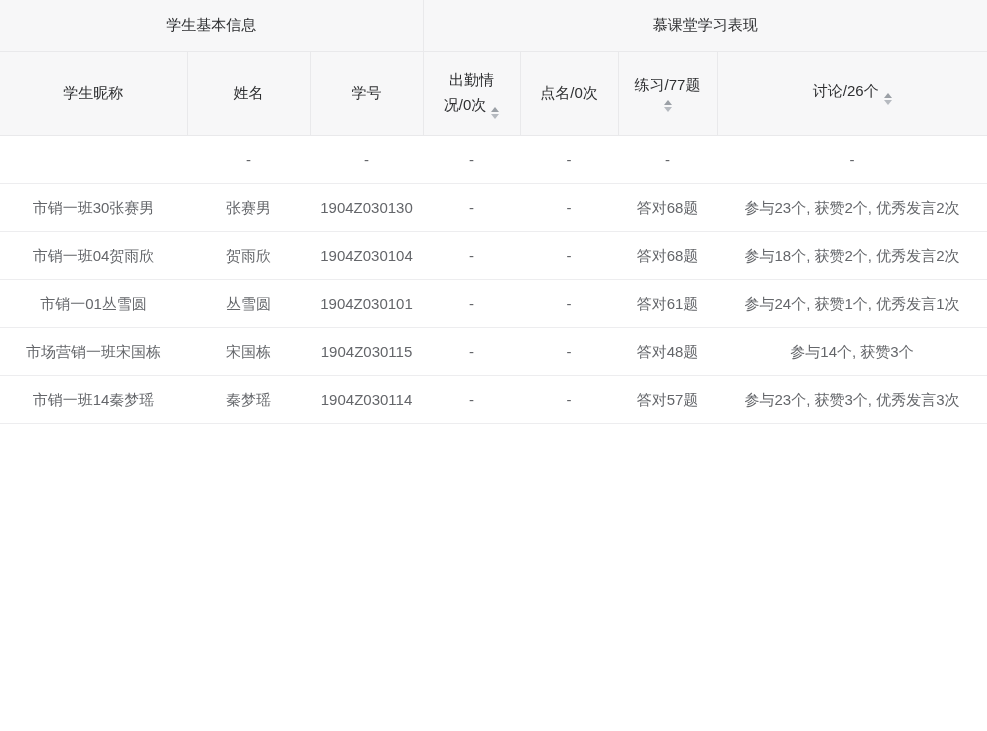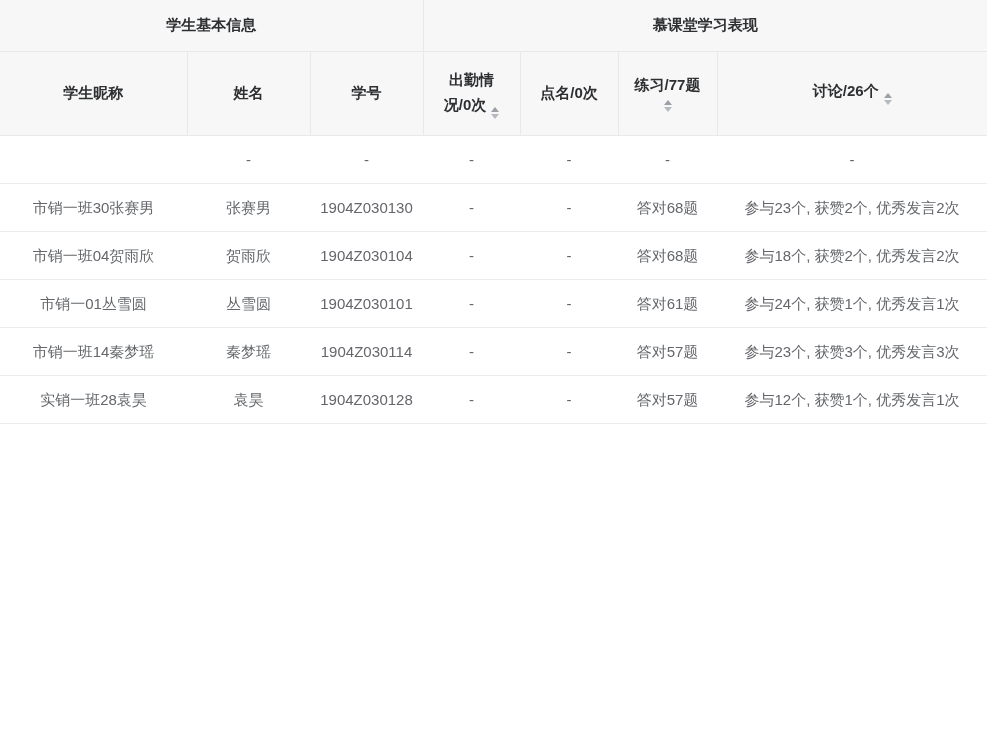--- a/index.html
+++ b/index.html
@@ -16,7 +16,7 @@
     background:#f7f7f8;
     color:#2e2f31;
     font-size:15px;
-    font-weight:bold;
+    font-weight:normal;
     text-align:center;
     vertical-align:middle;
     padding:16px 6px;

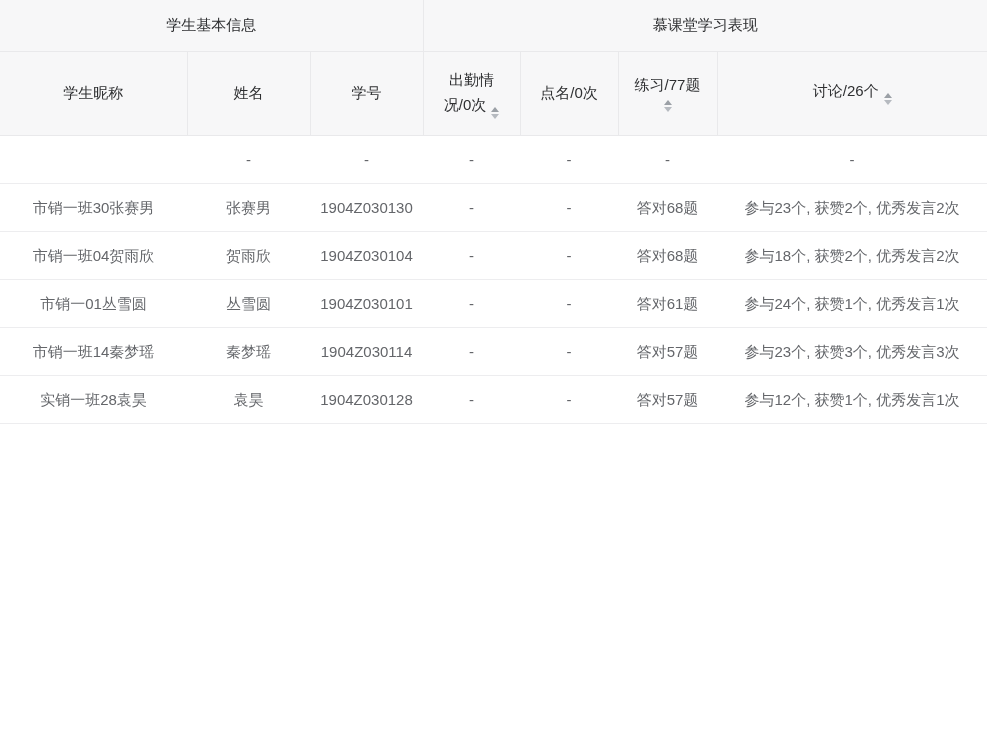--- a/index.html
+++ b/index.html
@@ -173,6 +173,15 @@
     <td class="cell-discussion">参与24个, 获赞1个, 优秀发言1次</td>
   </tr>
 
+  <tr>
+    <td class="cell-nickname">市场营销一班宋国栋</td>
+    <td class="cell-name">宋国栋</td>
+    <td class="cell-student-id">1904Z030115</td>
+    <td class="cell-attendance">-</td>
+    <td class="cell-roll-call">-</td>
+    <td class="cell-exercise">答对48题</td>
+    <td class="cell-discussion">参与14个, 获赞3个</td>
+  </tr>
 
   <tr>
     <td class="cell-nickname">市销一班14秦梦瑶</td>

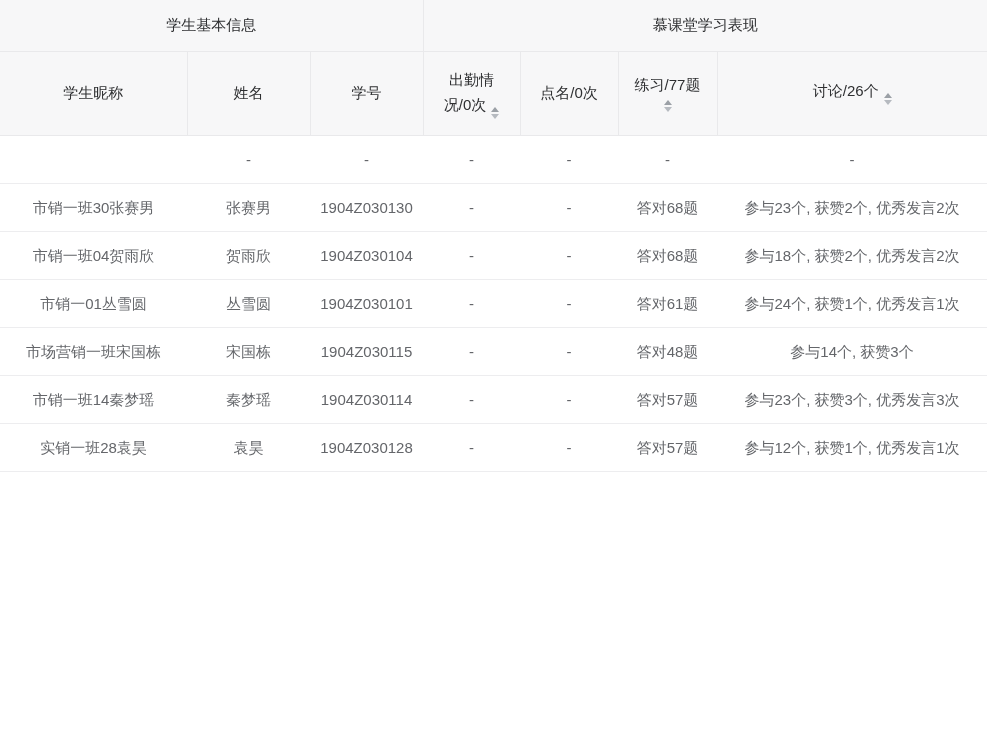--- a/index.html
+++ b/index.html
@@ -193,15 +193,6 @@
     <td class="cell-discussion">参与23个, 获赞3个, 优秀发言3次</td>
   </tr>
 
-  <tr>
-    <td class="cell-nickname">实销一班28袁昊</td>
-    <td class="cell-name">袁昊</td>
-    <td class="cell-student-id">1904Z030128</td>
-    <td class="cell-attendance">-</td>
-    <td class="cell-roll-call">-</td>
-    <td class="cell-exercise">答对57题</td>
-    <td class="cell-discussion">参与12个, 获赞1个, 优秀发言1次</td>
-  </tr>
 
 </tbody>
 </table>

